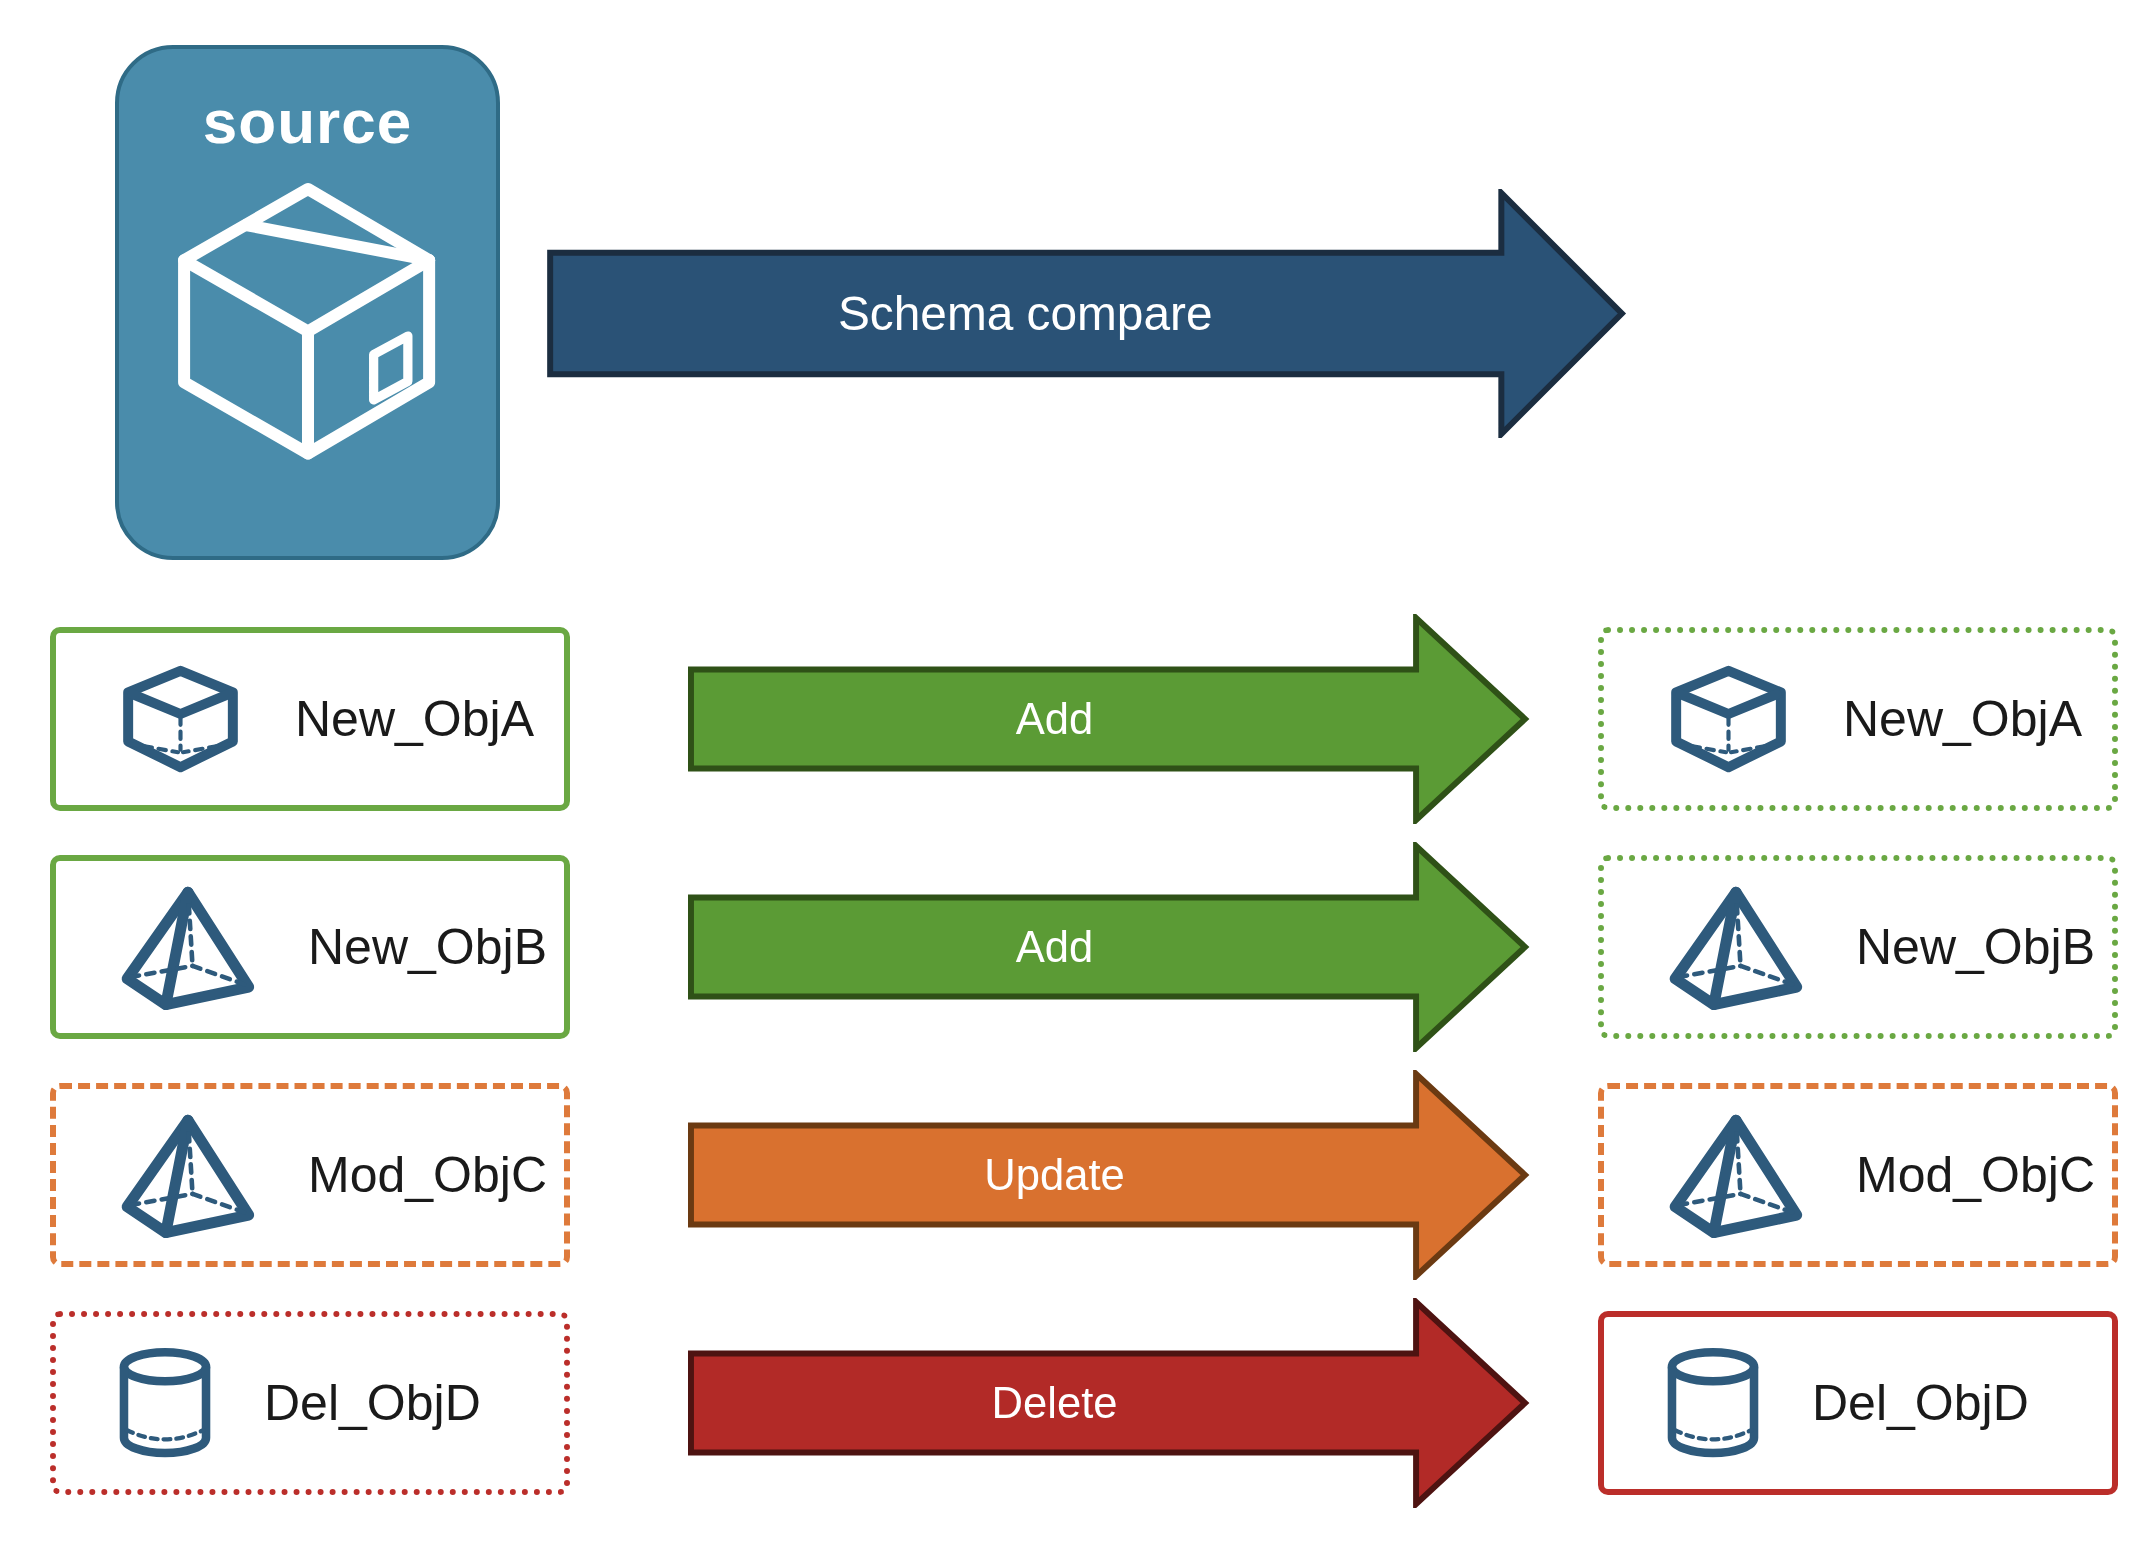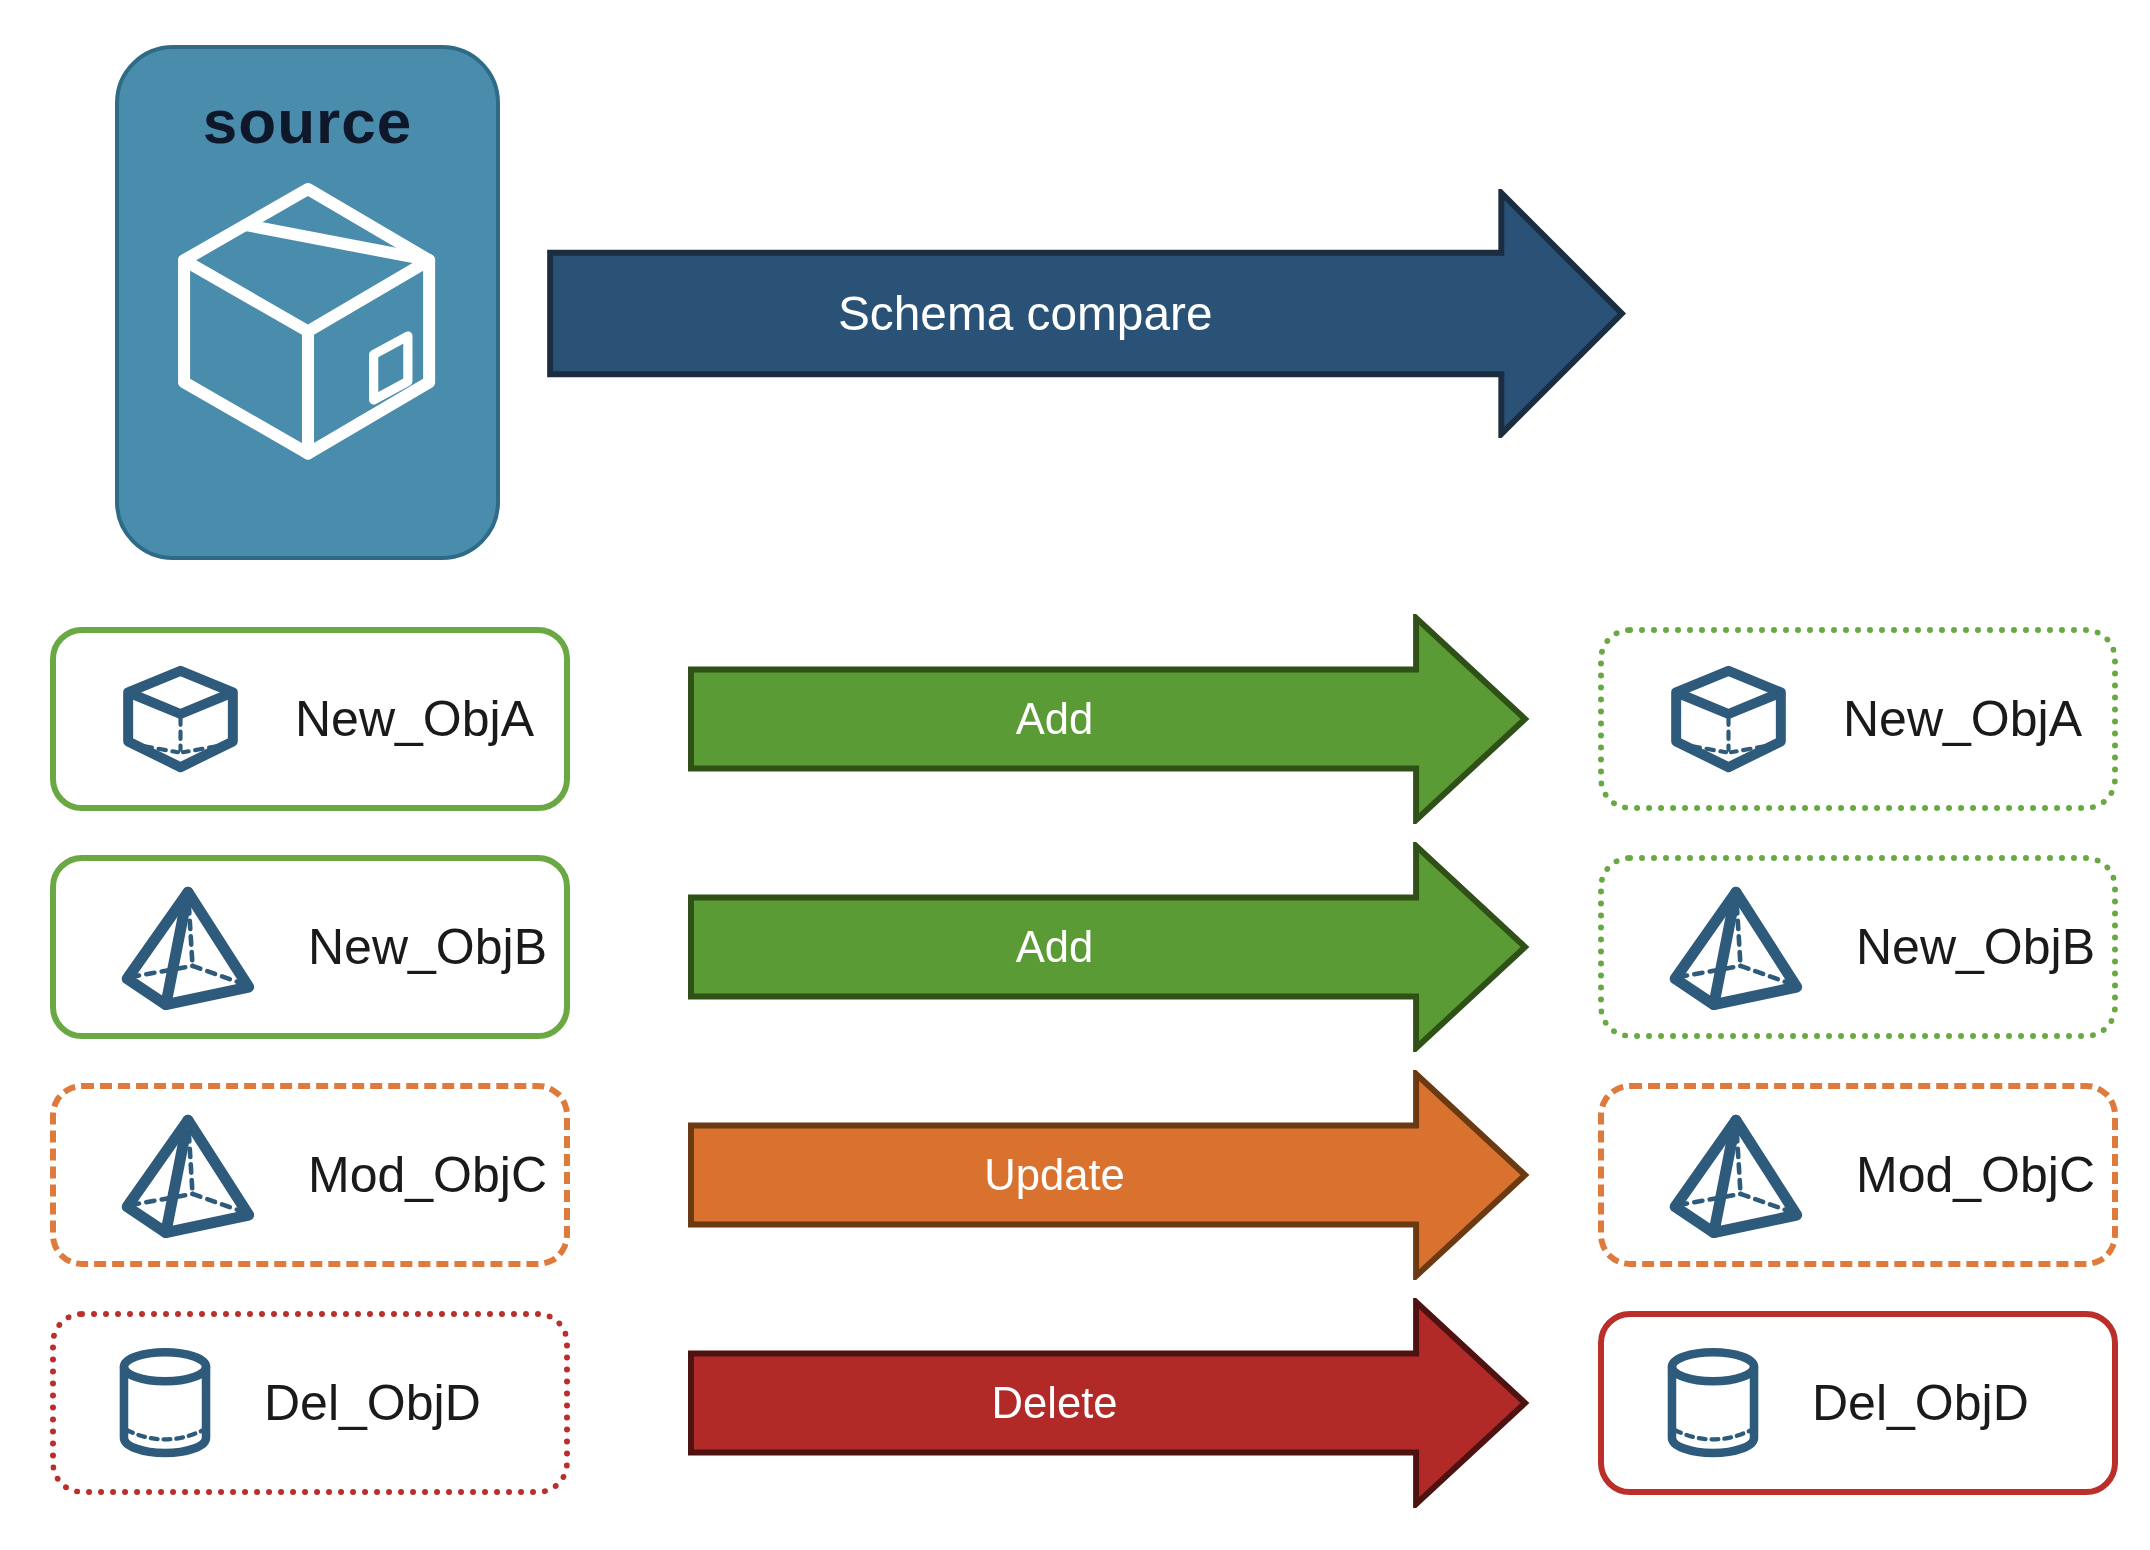--- a/index.html
+++ b/index.html
@@ -15,7 +15,7 @@
     padding-top:42px;gap:26px;
   }
   .node-label{
-    color:#0f172a;font-size:62px;font-weight:bold;letter-spacing:1px;line-height:1;
+    color:#ffffff;font-size:62px;font-weight:bold;letter-spacing:1px;line-height:1;
   }
   
   .arrow-svg{position:absolute;display:block;}

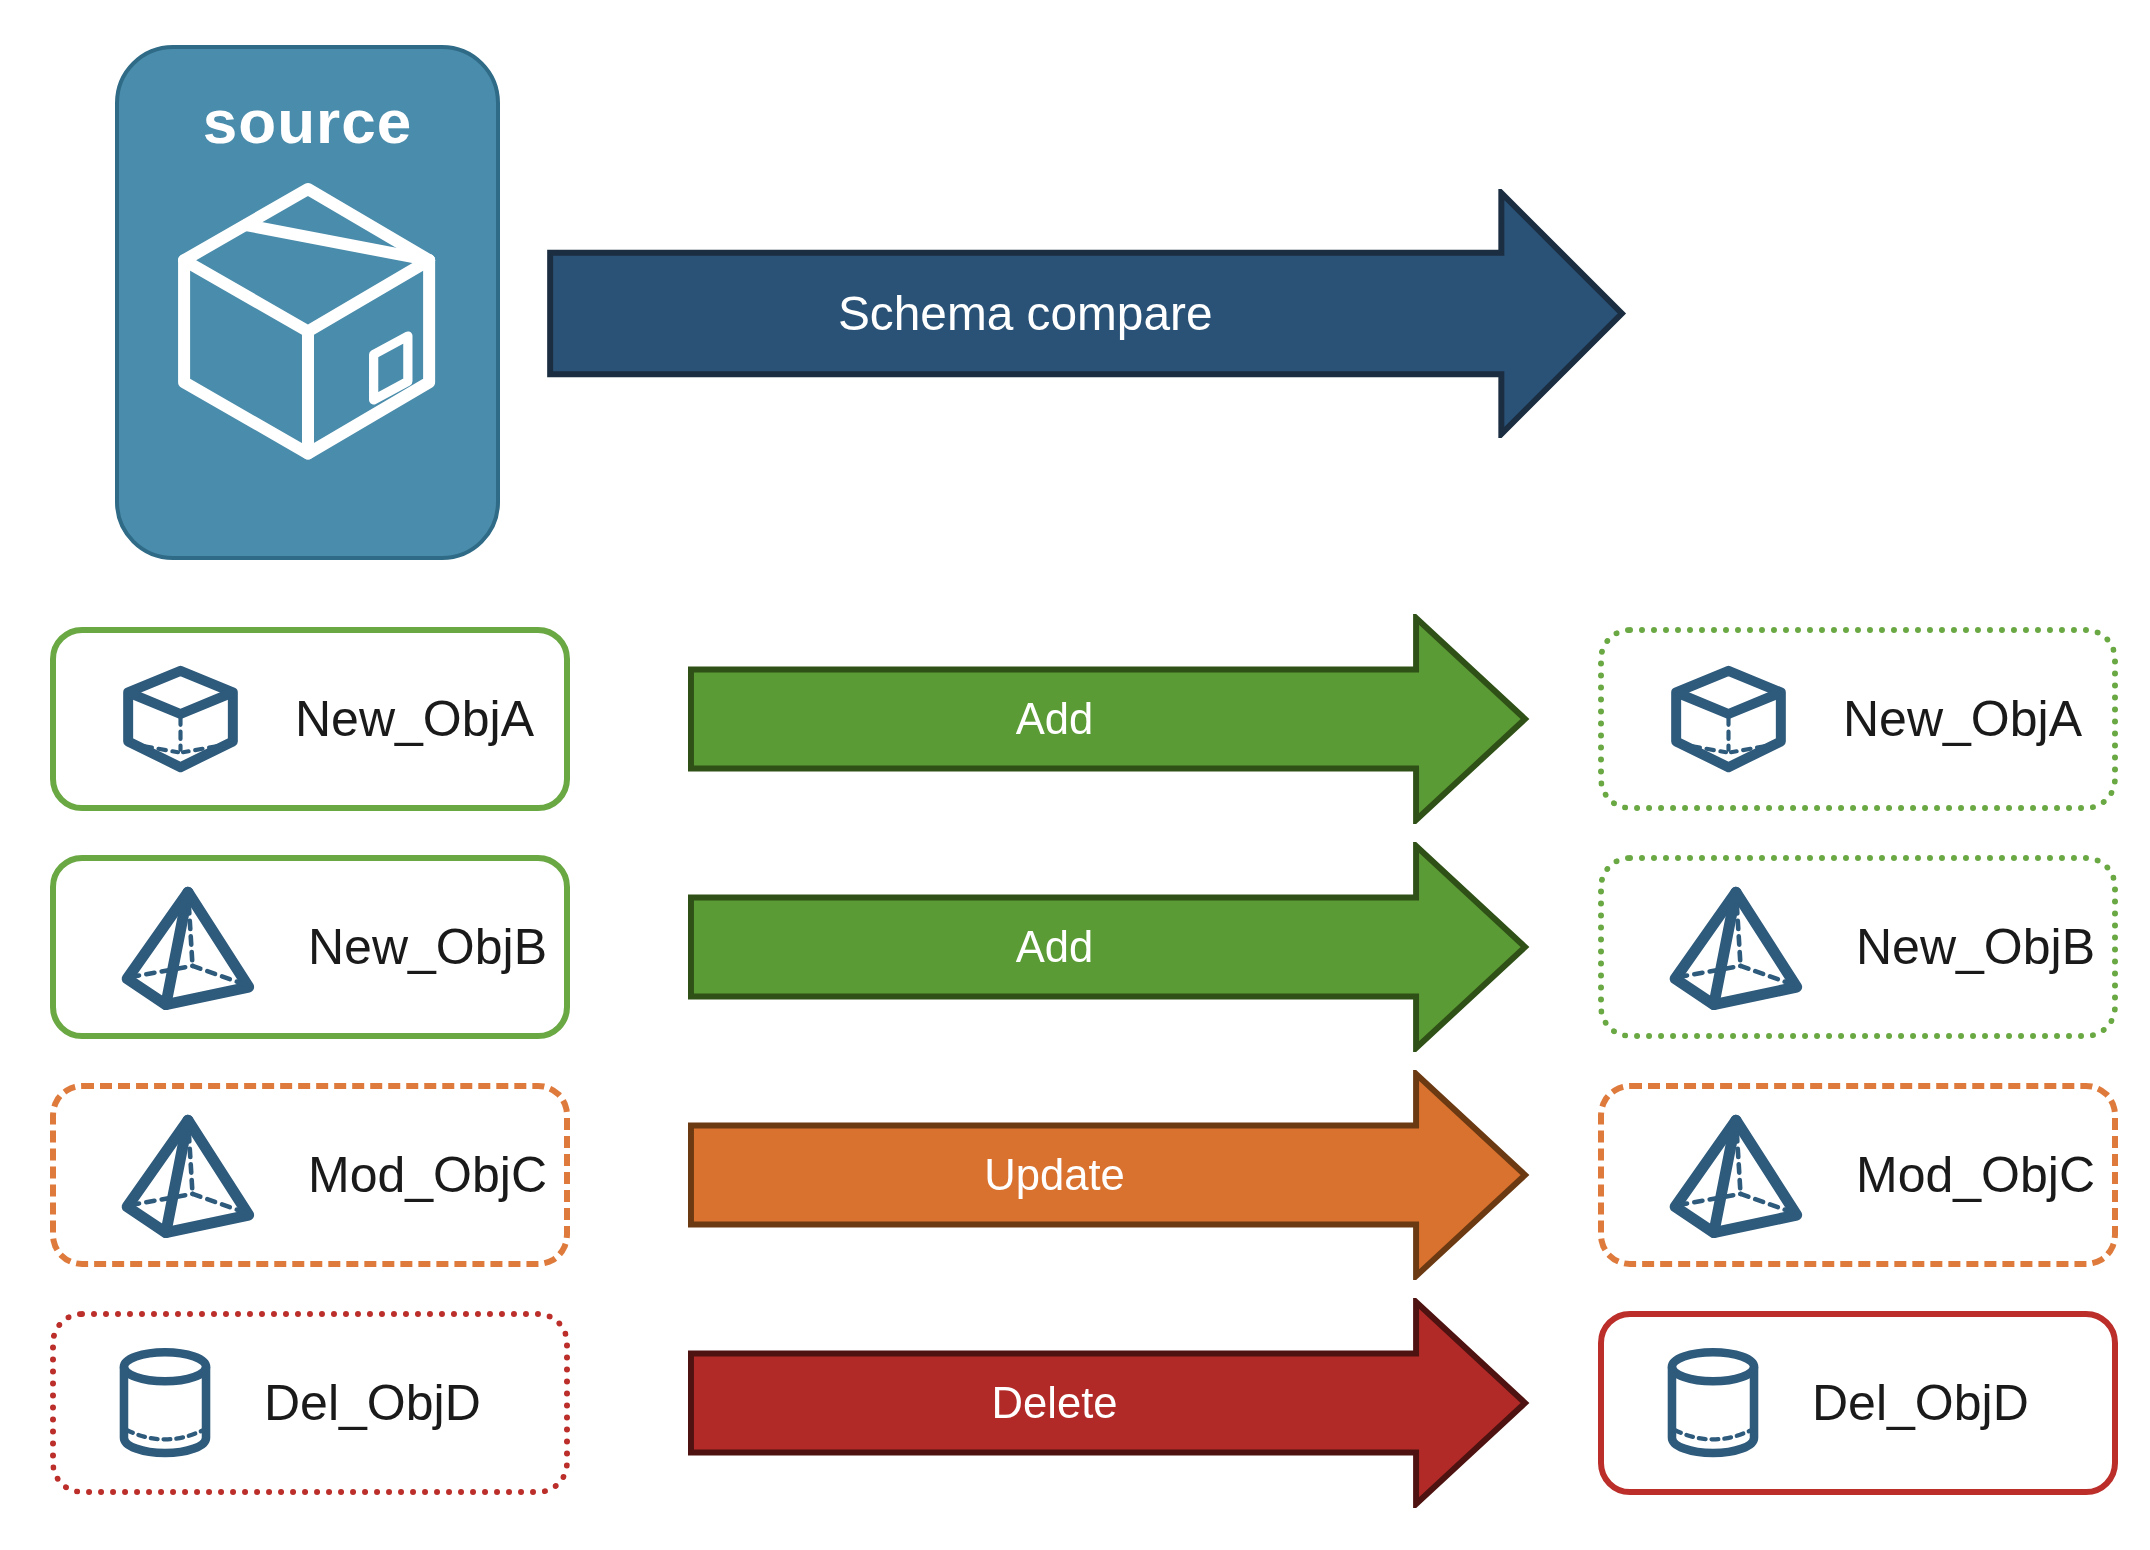--- a/index.html
+++ b/index.html
@@ -28,7 +28,7 @@
   
   .item{
     position:absolute;width:520px;height:184px;box-sizing:border-box;
-    border-width:6px;border-style:solid;border-color:#888;border-radius:32px;
+    border-width:6px;border-style:solid;border-color:#888;border-radius:10px;
     display:flex;align-items:center;padding-left:62px;gap:52px;background:#ffffff;
   }
   .item-label{color:#1a1a1a;font-size:50px;line-height:1;}

